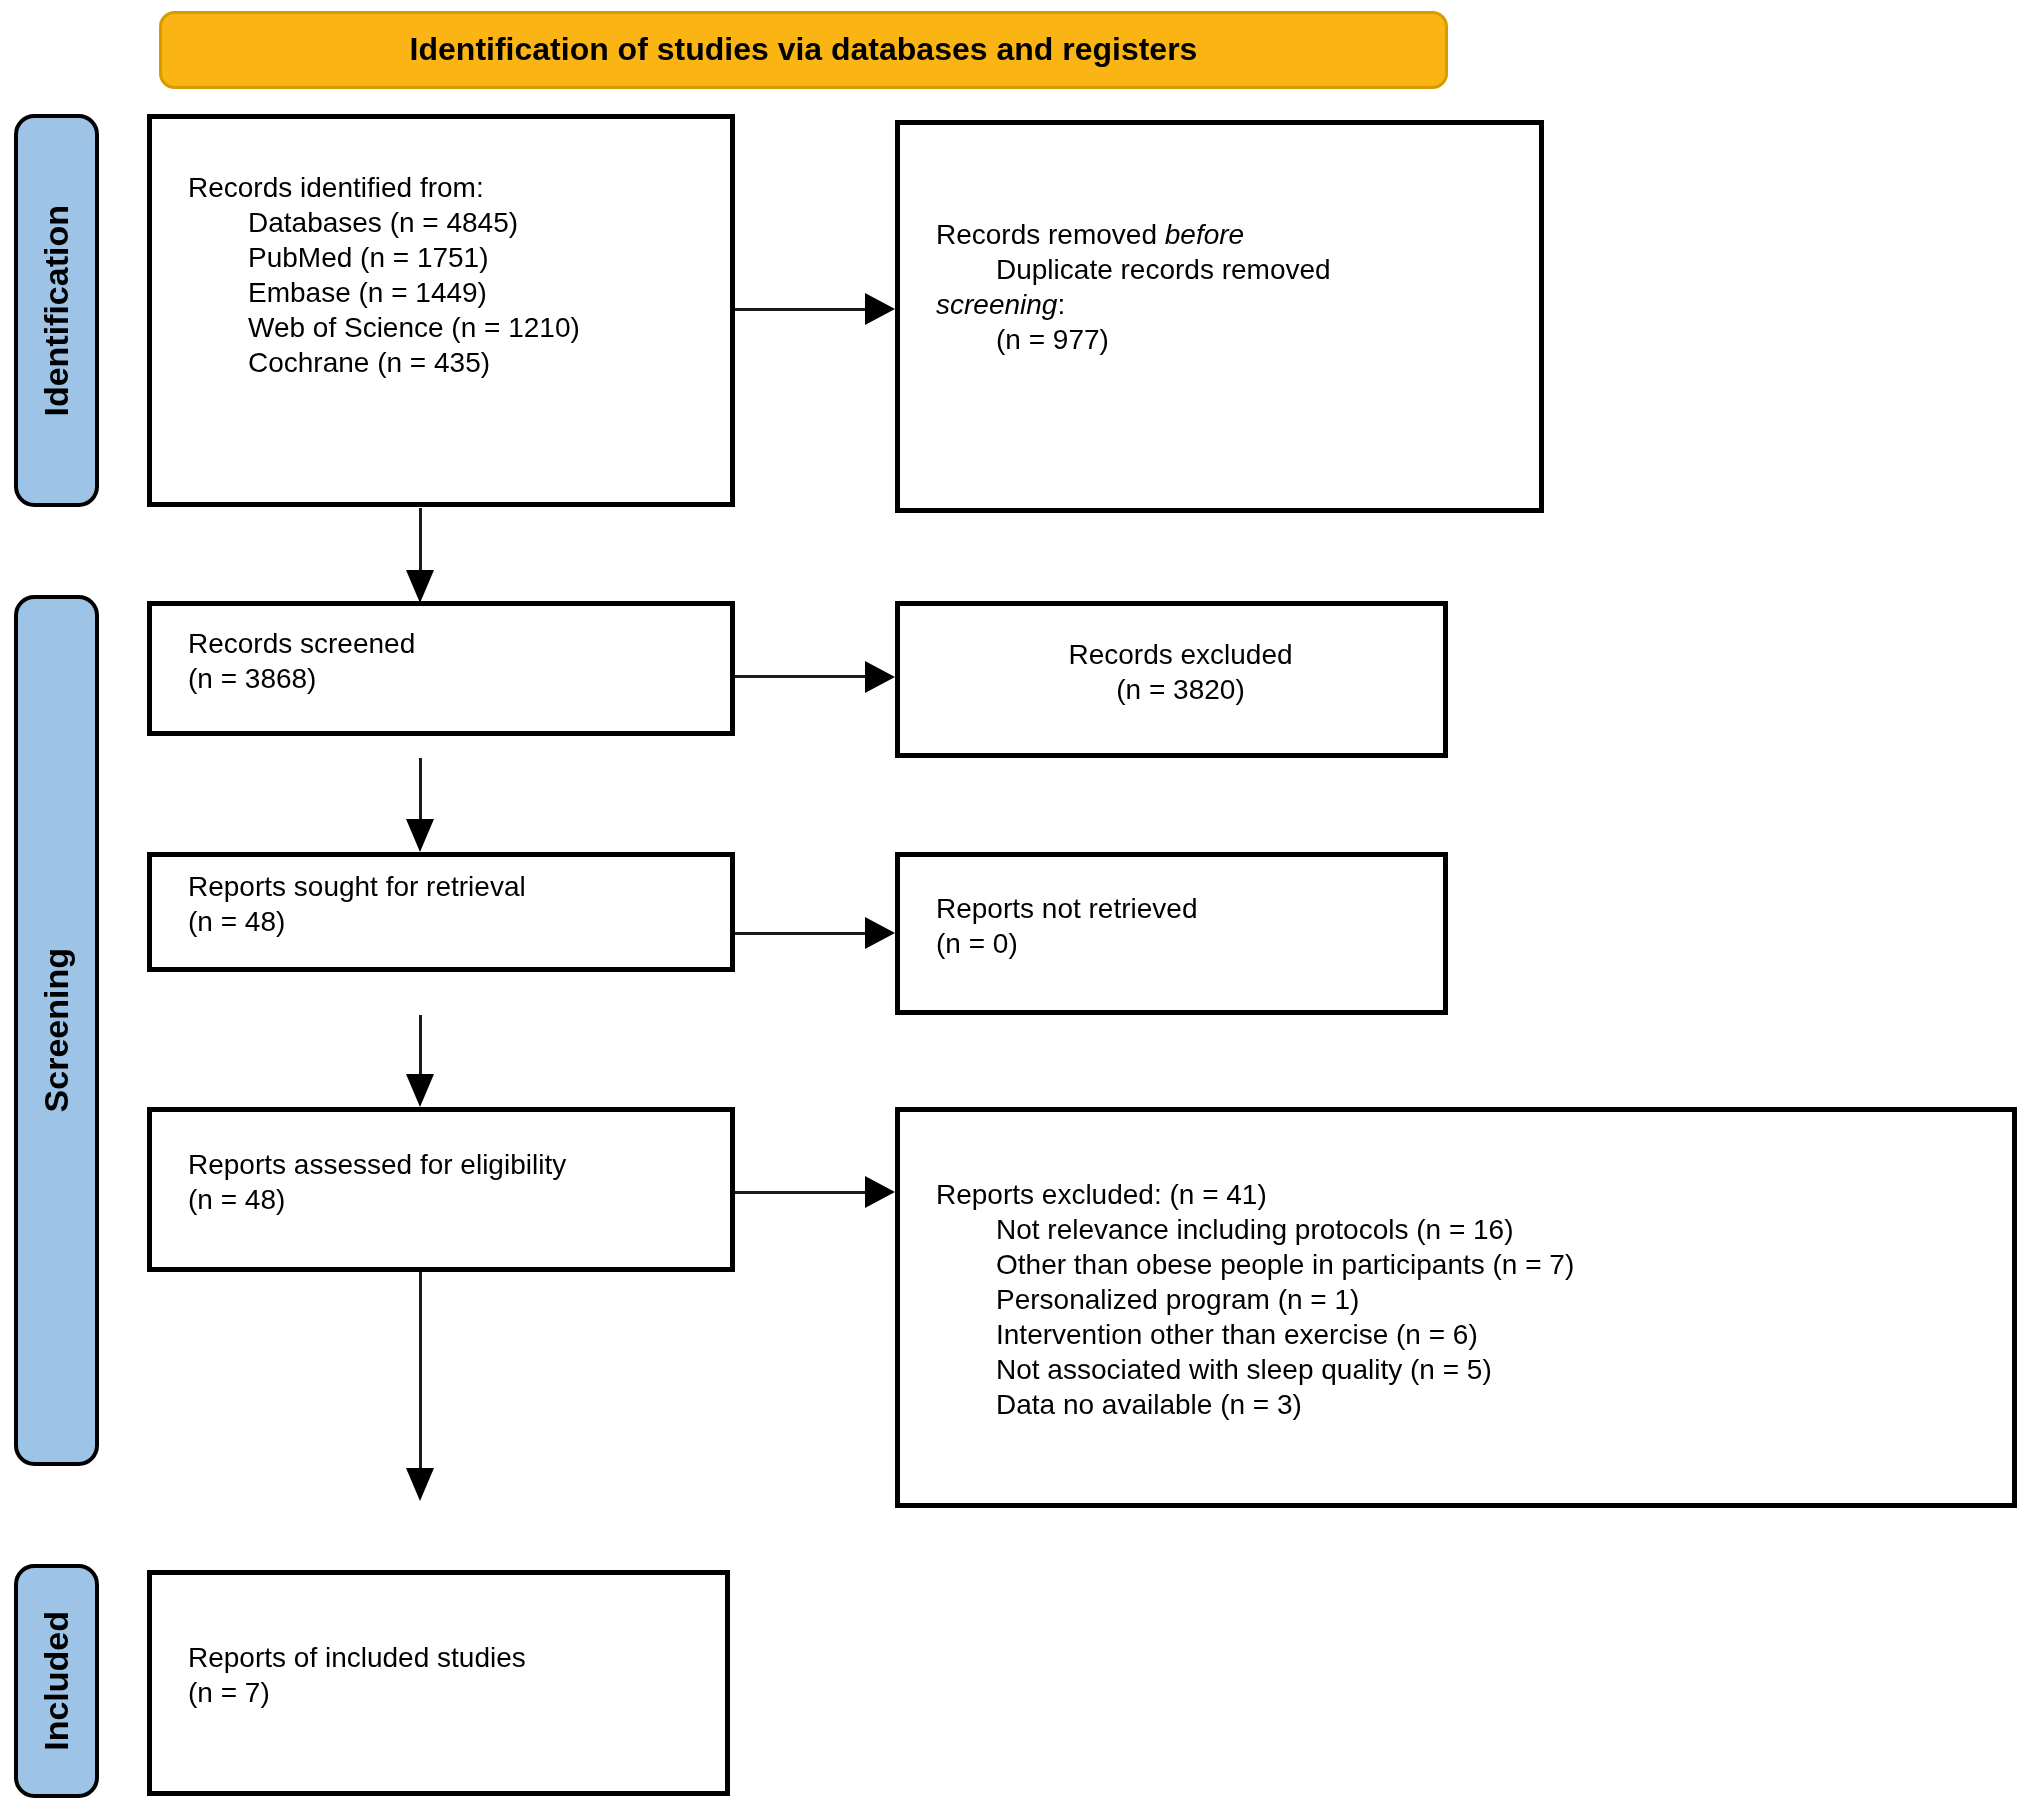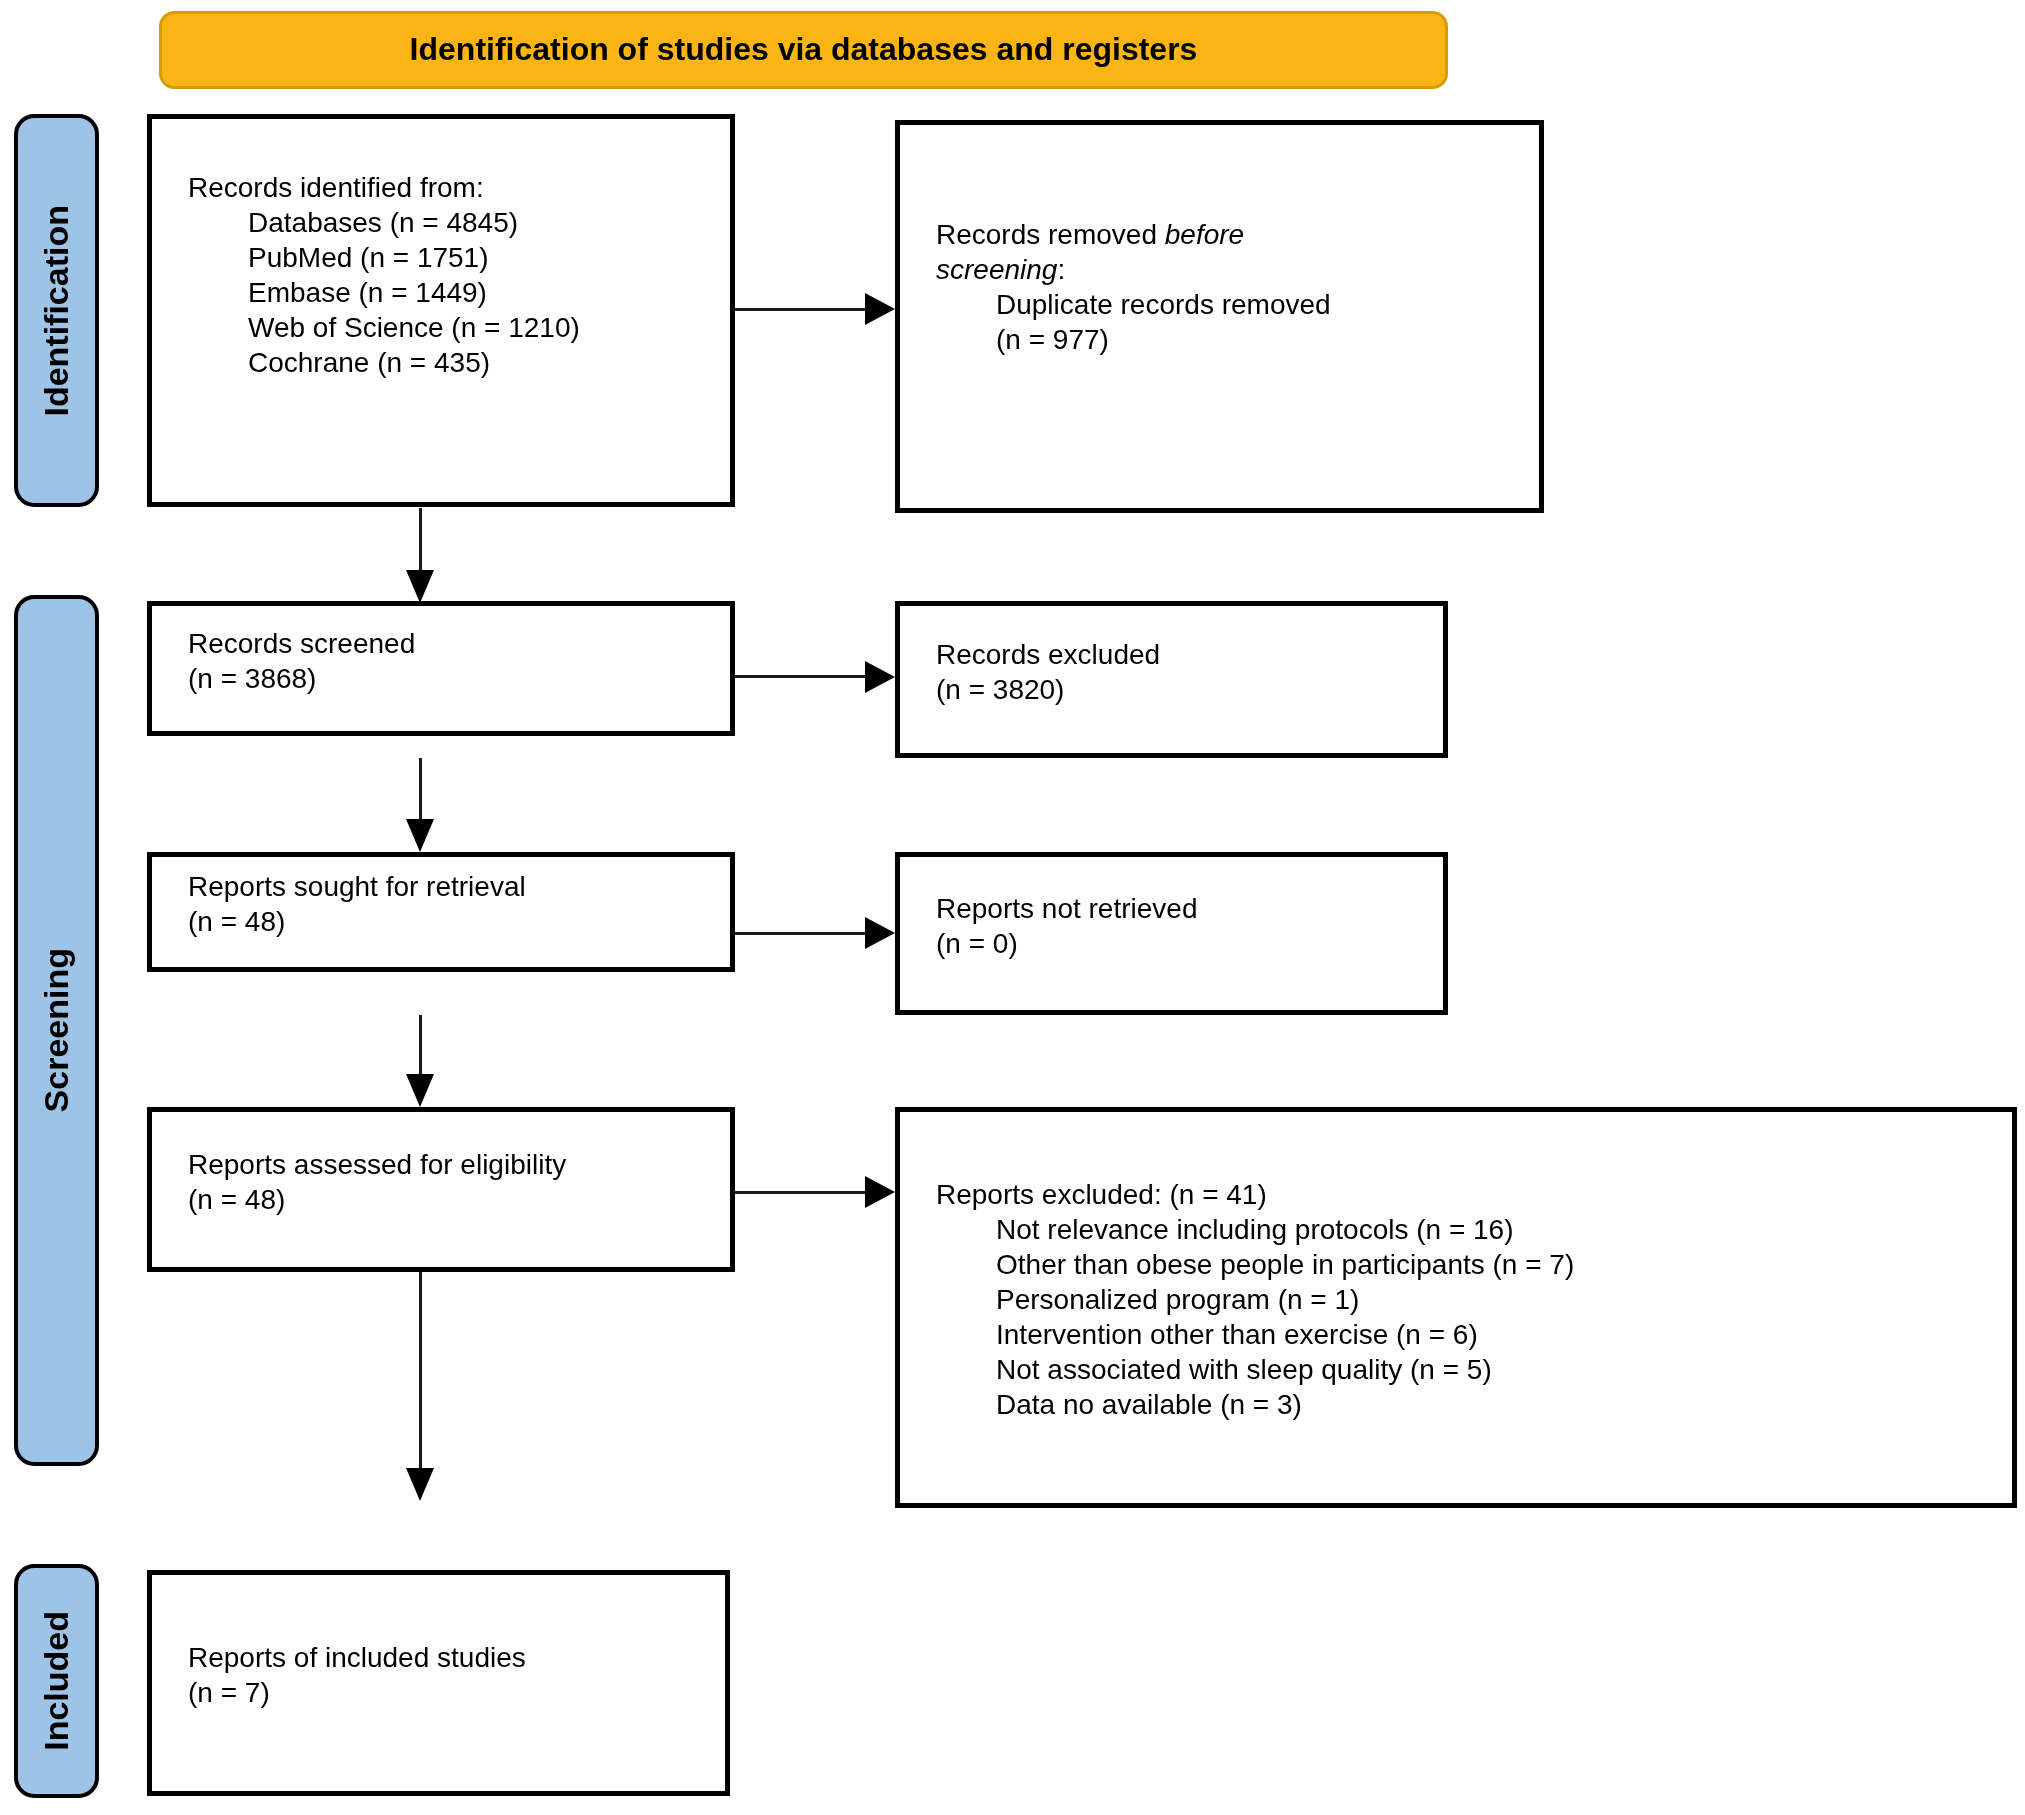--- a/index.html
+++ b/index.html
@@ -116,10 +116,10 @@
     <div class="line">
       <span>Records removed </span><span class="italic">before</span>
     </div>
+    <div class="line indent">Duplicate records removed</div>
     <div class="line">
       <span class="italic">screening</span><span>:</span>
     </div>
-    <div class="line indent">Duplicate records removed</div>
     <div class="line indent">(n = 977)</div>
   </div>
 

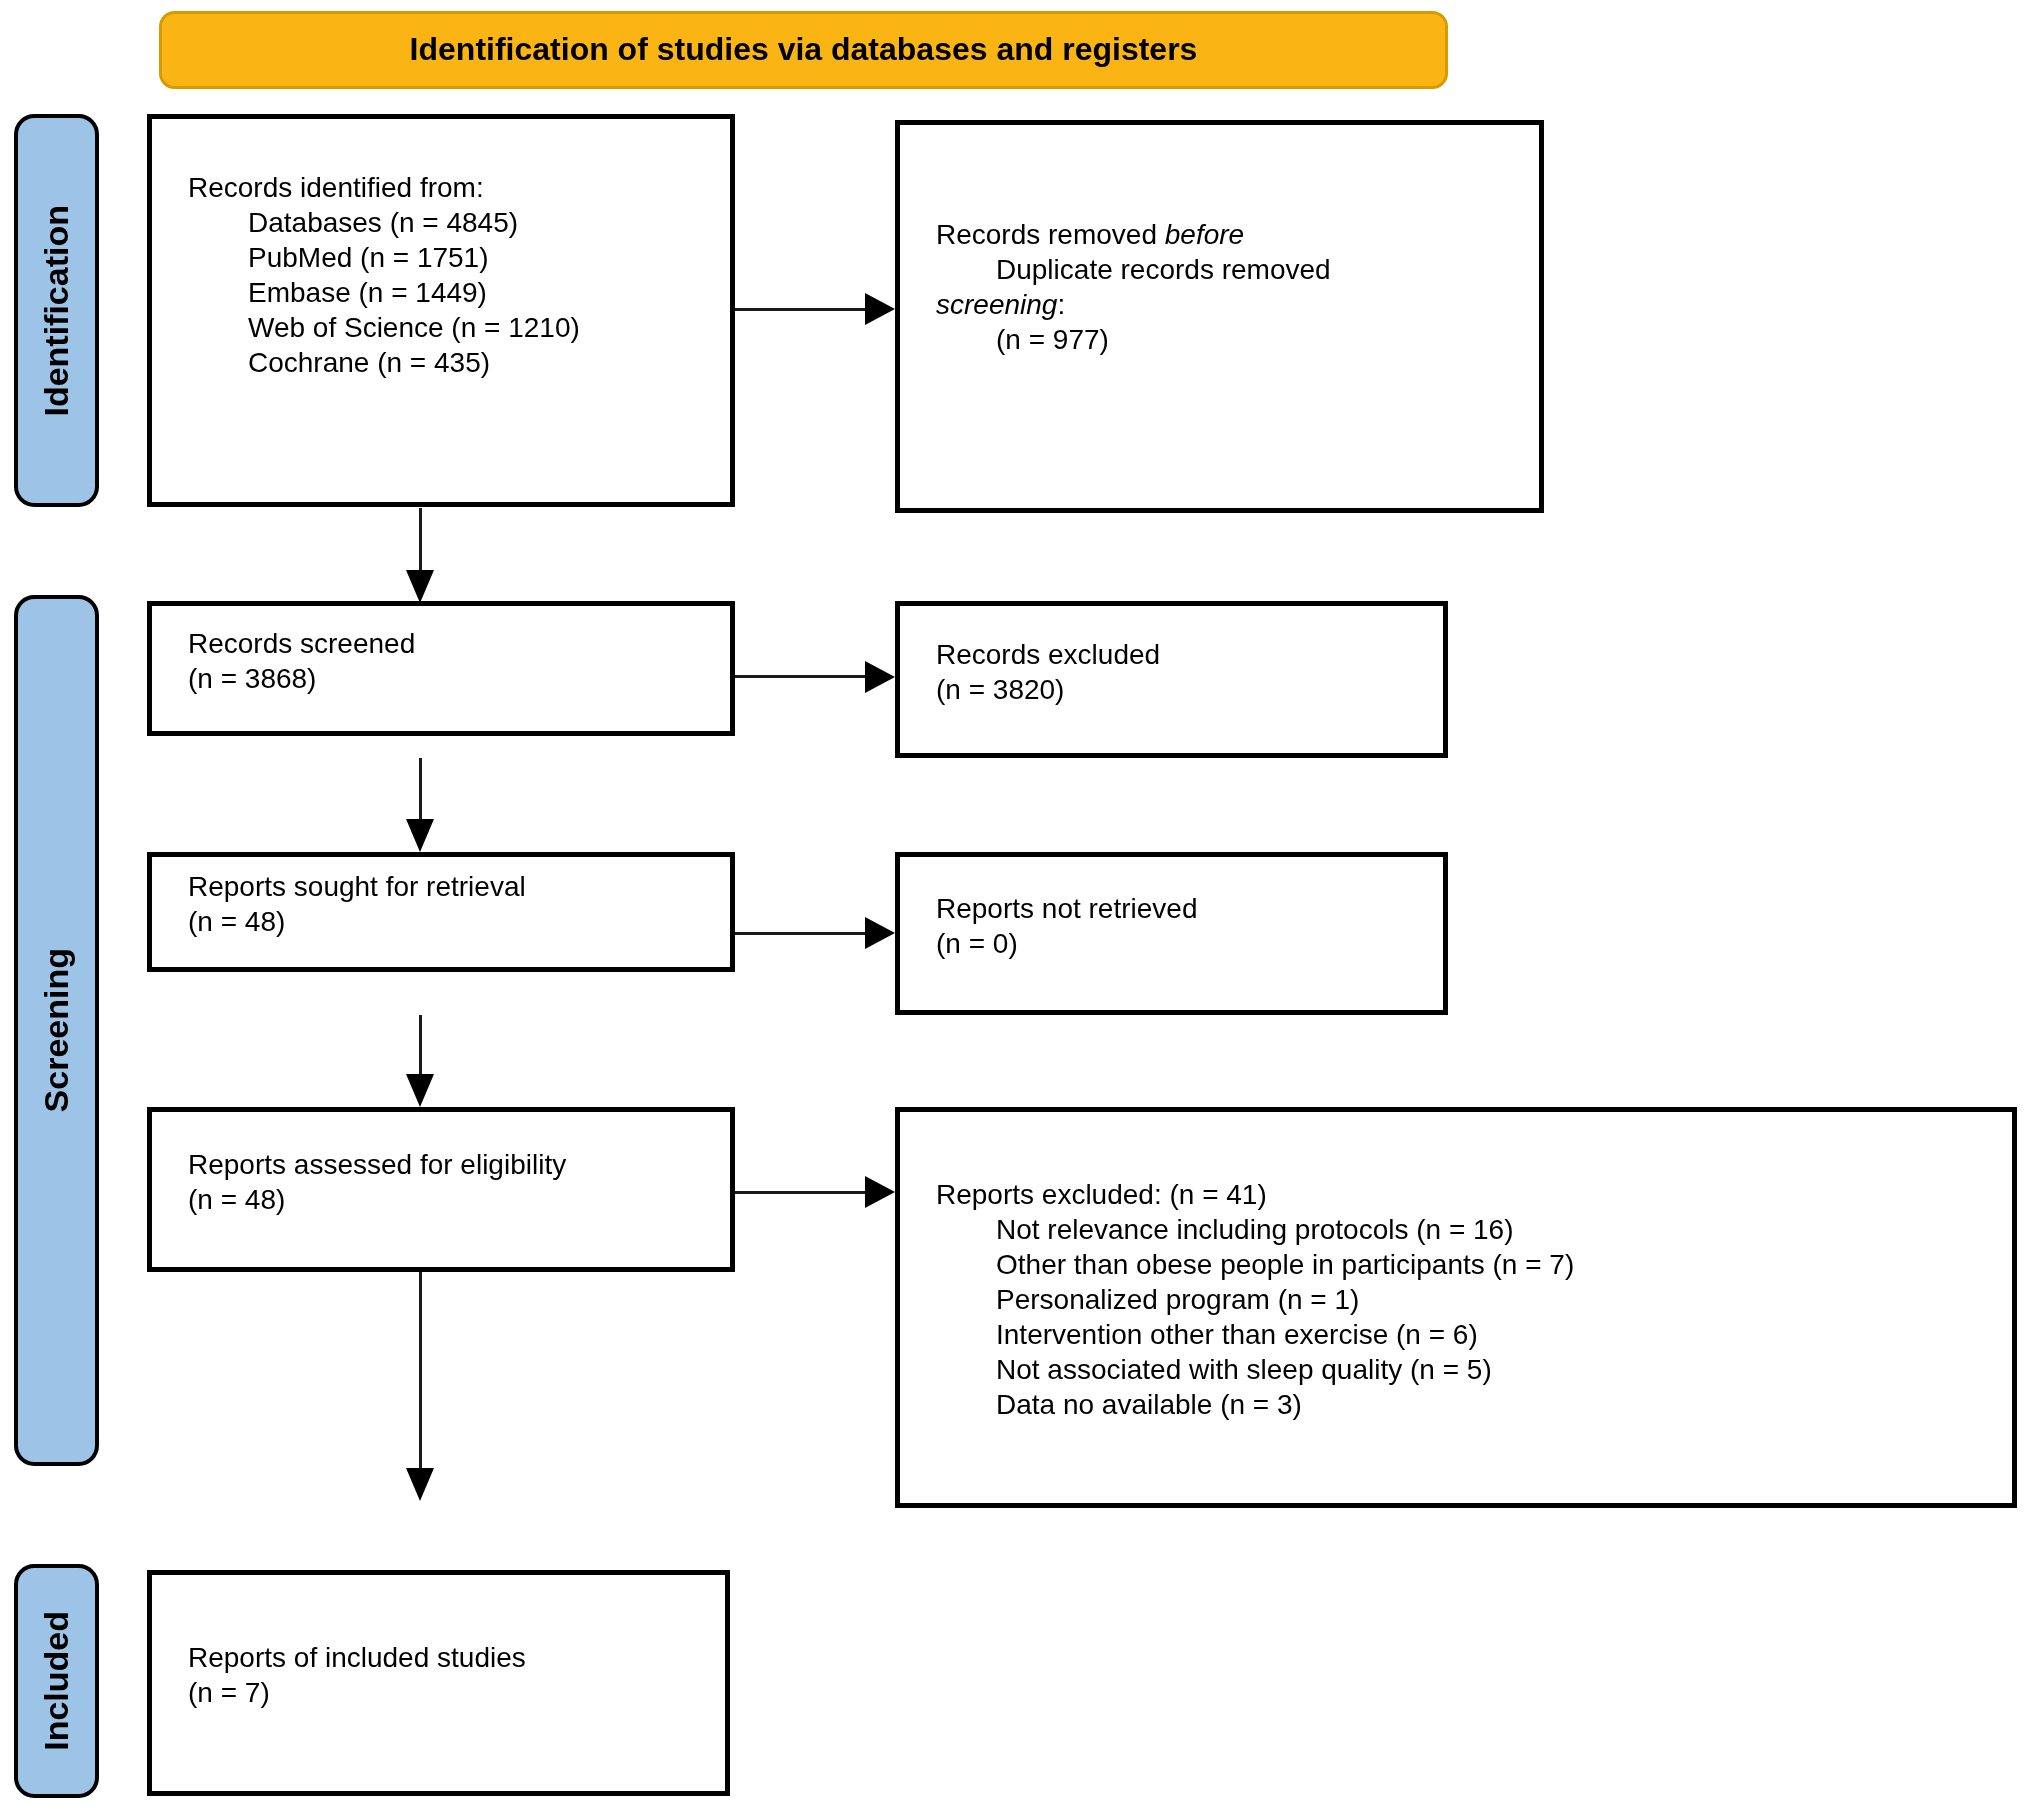--- a/index.html
+++ b/index.html
@@ -61,7 +61,7 @@
   #box-identified        { left: 147px;  top: 114px;  width: 588px;  height: 393px; padding-bottom: 84px; }
   #box-removed           { left: 895px; top: 120px;  width: 649px;  height: 393px; padding-bottom: 72px; }
   #box-screened          { left: 147px;  top: 601px; width: 588px;  height: 135px; }
-  #box-records-excluded  { left: 895px; top: 601px; width: 553px;  height: 157px; }
+  #box-records-excluded  { left: 895px; top: 601px; width: 553px;  height: 157px; text-align: center; }
   #box-sought            { left: 147px;  top: 852px; width: 588px;  height: 120px; }
   #box-not-retrieved     { left: 895px; top: 852px; width: 553px;  height: 163px; }
   #box-assessed          { left: 147px;  top: 1107px; width: 588px;  height: 165px; }

